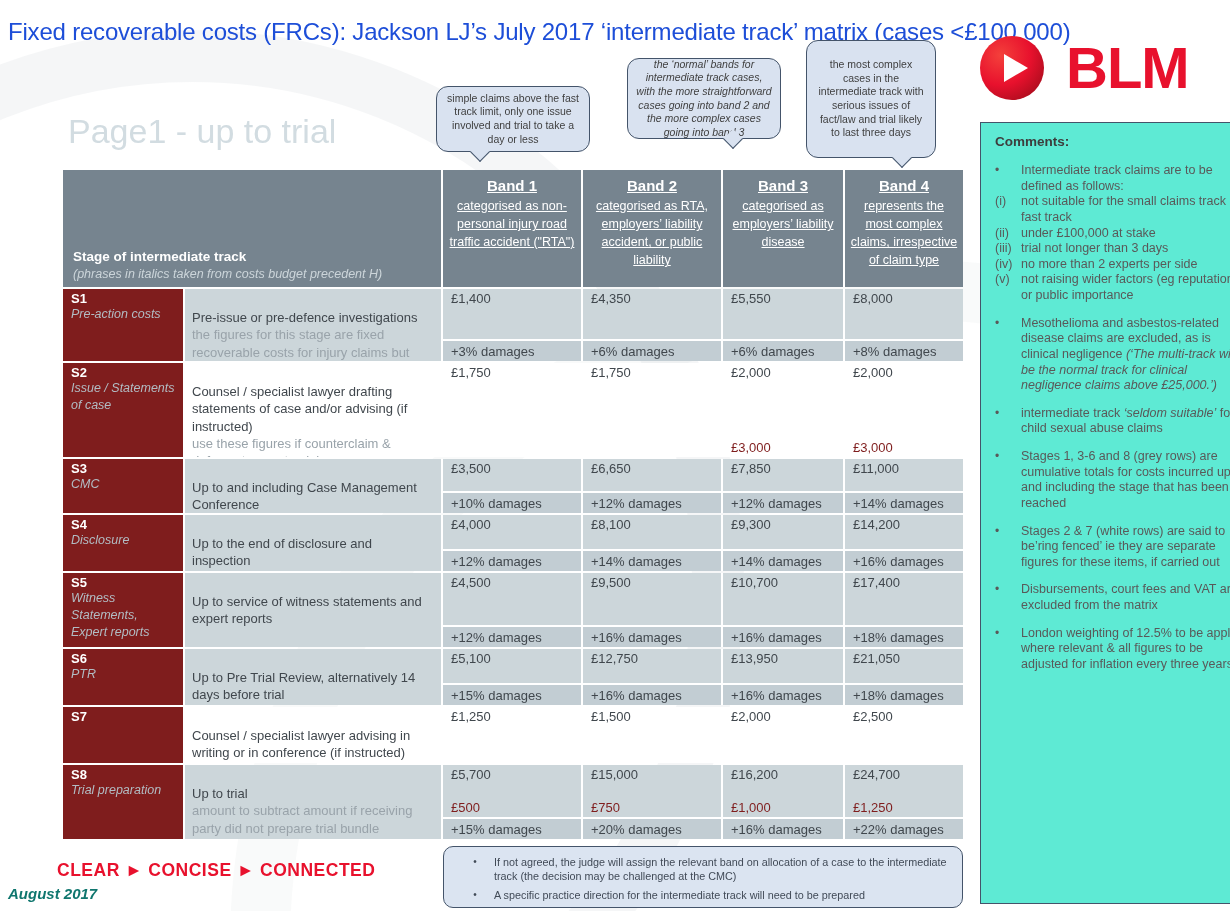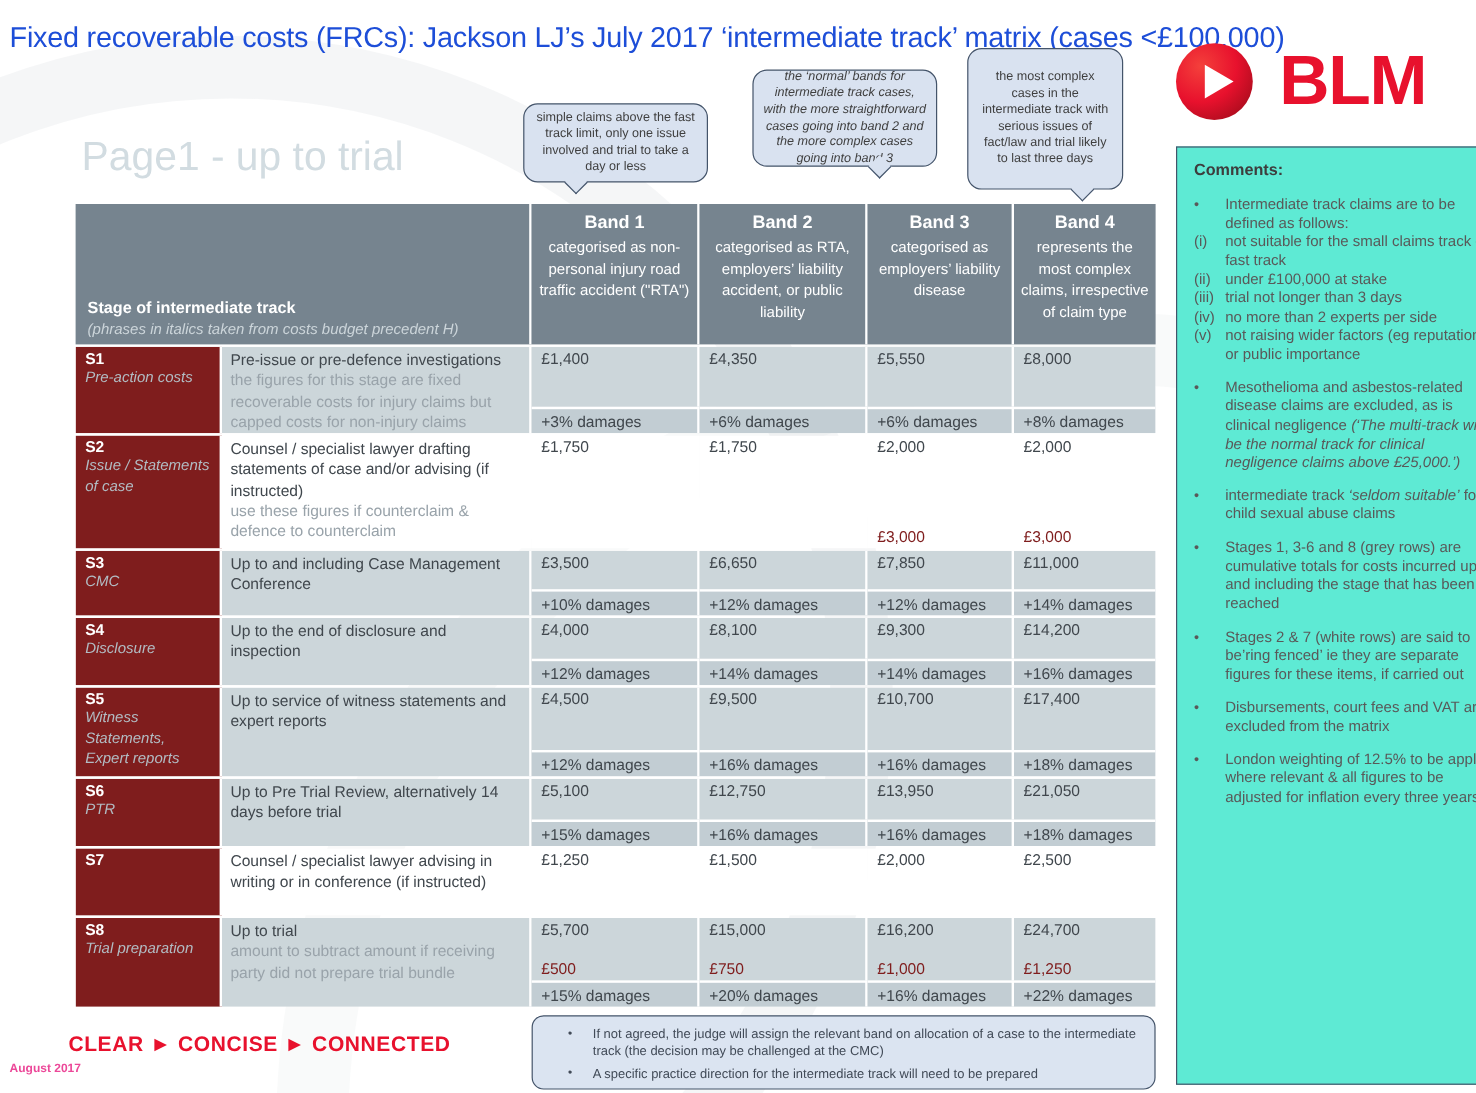--- a/index.html
+++ b/index.html
@@ -41,7 +41,7 @@
               display:flex; flex-direction:column; justify-content:flex-end; padding:6px 10px; color:#fff; }
   .th-stage .t1 { font-weight:700; font-size:13.5px; }
   .th-stage .t2 { font-style:italic; font-size:12.5px; color:#ccd5da; margin-top:3px; }
-  .th-band { box-sizing:border-box; background:#76848f; color:#fff; text-align:center; padding:5px 4px; }
+  .th-band { box-sizing:border-box; background:#76848f; color:#fff; text-align:center; padding:5px 4px;text-decoration:underline; }
   .th-band .bn { font-weight:700; font-size:15px; margin:2px 0 3px; }
   .th-band .bd { font-size:12.5px; line-height:1.45; }
   .b0 { width:140px; border-right:2px solid #fff; }

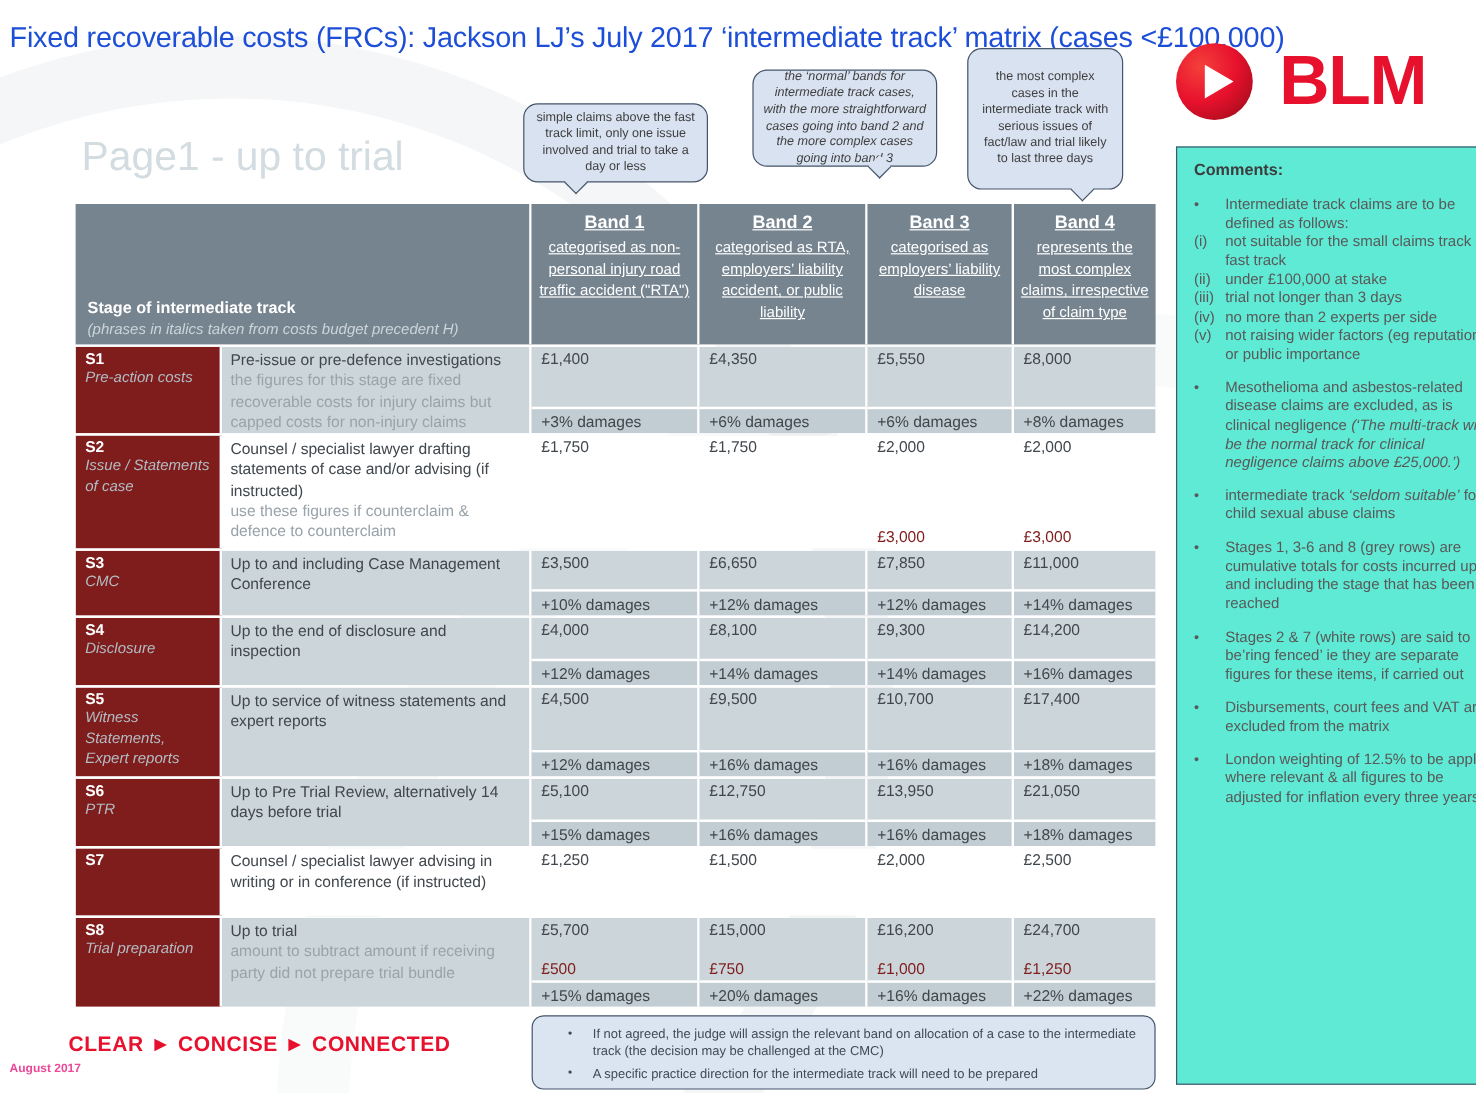--- a/index.html
+++ b/index.html
@@ -58,7 +58,7 @@
                 color:#fff; padding:2px 8px; overflow:hidden; }
   .cell-stage .sn { font-weight:700; font-size:13px; }
   .cell-stage .ss { font-style:italic; font-size:12.5px; color:#b2bcc3; line-height:1.35; }
-  .cell-desc { width:258px; box-sizing:border-box; border-right:2px solid #fff; padding:2px 7px;
+  .cell-desc { width:258px; box-sizing:border-box; border-right:2px solid #fff; padding:20px 7px;
                font-size:13px; line-height:1.33; overflow:hidden; }
   .cell-desc .dm { color:#40474d; }
   .cell-desc .dn { color:#99a3aa; }

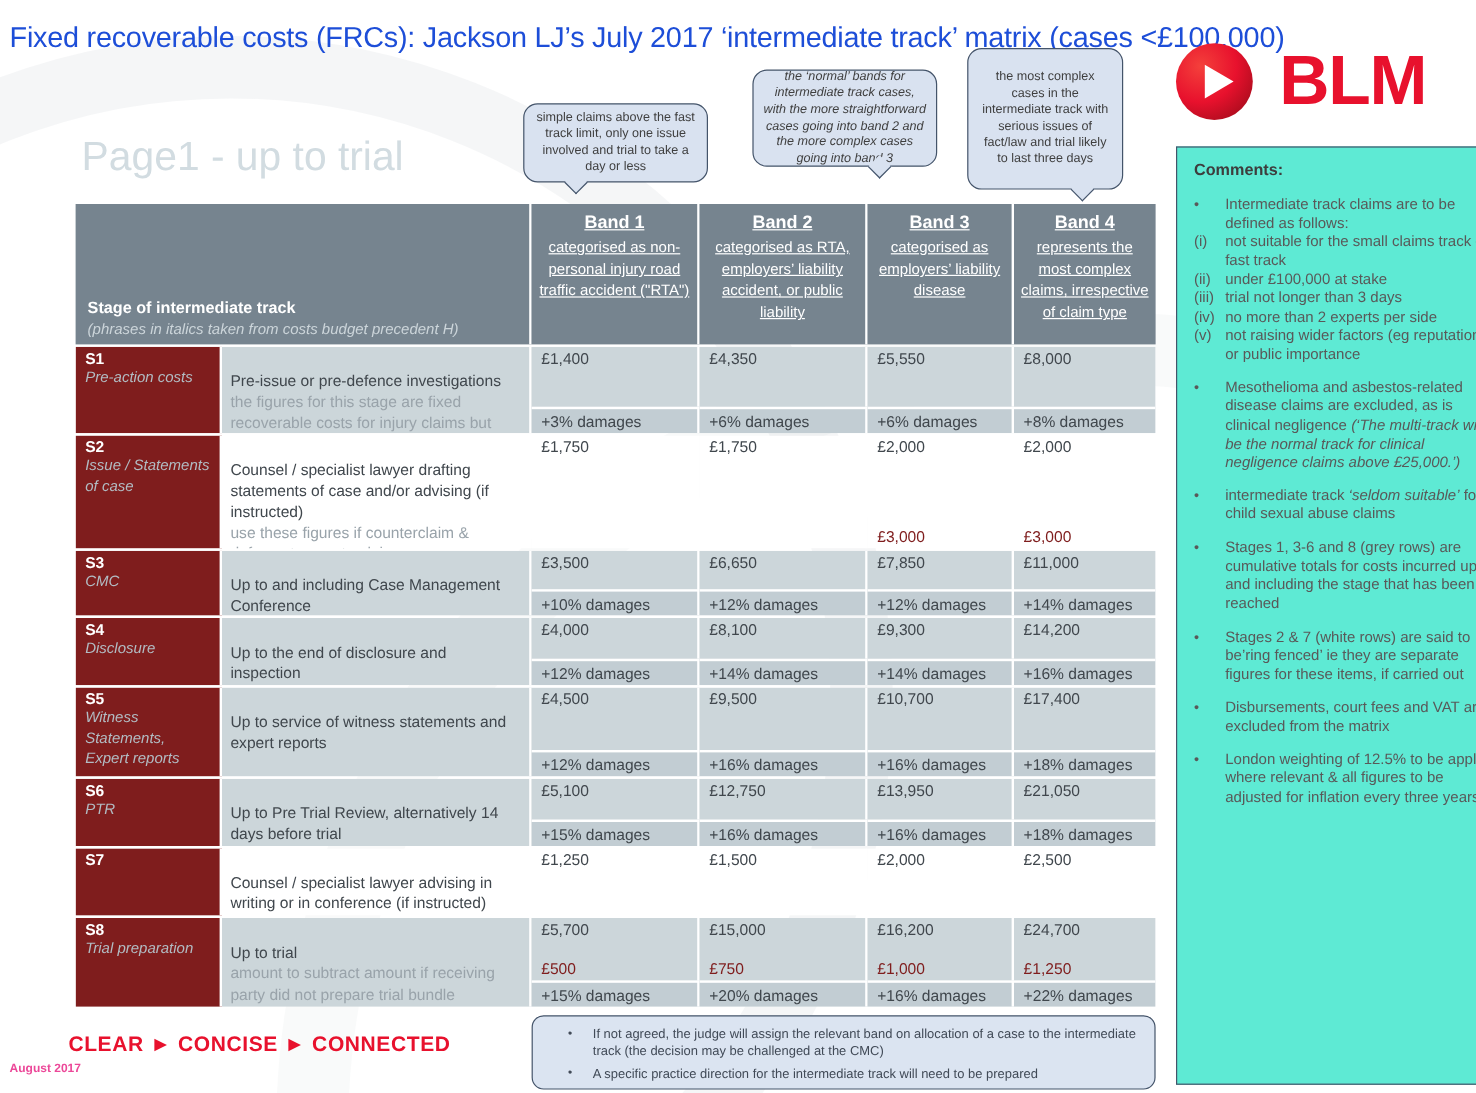--- a/index.html
+++ b/index.html
@@ -94,7 +94,7 @@
   .nb-text { flex:1; padding-right:4px; }
   .tagline { position:absolute; left:57px; top:860px; font-size:17.5px; font-weight:600;
              color:#e8112d; letter-spacing:0.5px; z-index:2; }
-  .date { position:absolute; left:8px; top:885px; font-size:10px; font-weight:700; color:#ec4899; z-index:2; }
+  .date { position:absolute; left:8px; top:885px; font-size:15px; font-weight:700; color:#0f766e; z-index:2;font-style:italic; }
 </style>
 </head>
 <body>

